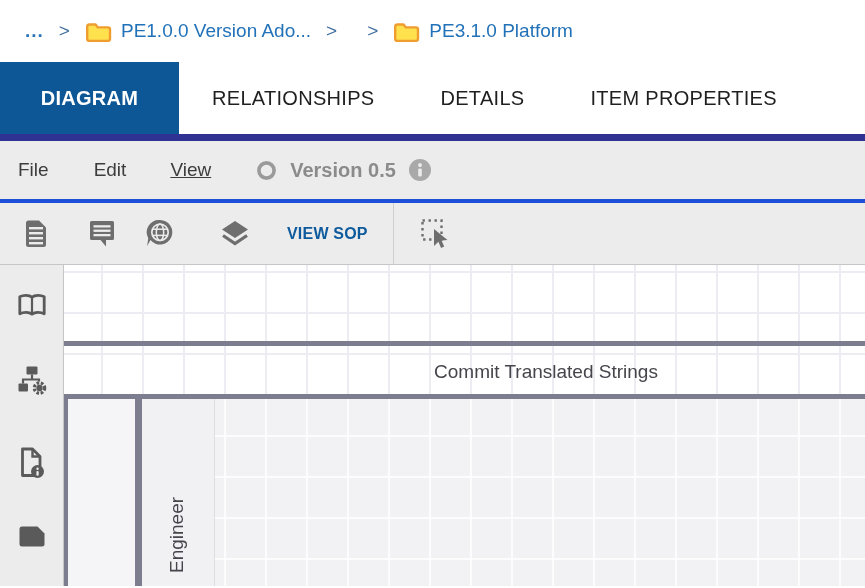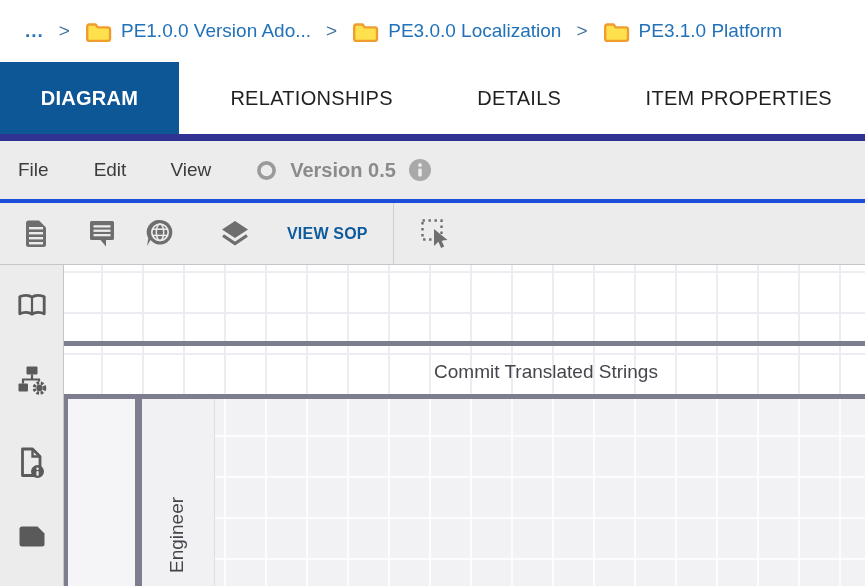--- a/index.html
+++ b/index.html
@@ -90,12 +90,6 @@
   </span>
   <span class="crumb-sep">&gt;</span>
 
-  <span class="crumb">
-    <svg class="folder-svg" width="27" height="23" viewBox="0 0 27 23">
-      <path d="M2.2 6.6 q0-2.1 2.1-2.1 h6.3 l2.1 2.9 h10.2 q2.1 0 2.1 2.1 v9.3 q0 2.1-2.1 2.1 h-18.6 q-2.1 0-2.1-2.1 z" fill="#ffe14d" stroke="#f09d30" stroke-width="2.4" stroke-linejoin="round"></path>
-    </svg>
-    <span class="label">PE3.0.0 Localization</span>
-  </span>
   <span class="crumb-sep">&gt;</span>
 
   <span class="crumb">

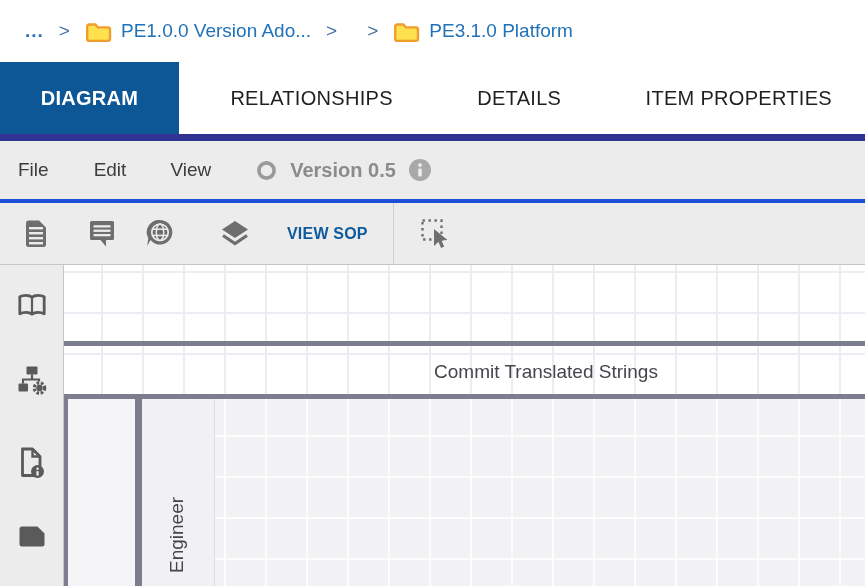--- a/index.html
+++ b/index.html
@@ -16,7 +16,7 @@
   .folder-svg { display:block; }
 
   
-  .tabbar { height:72px; background:#fff; display:flex; align-items:stretch;justify-content:space-between; }
+  .tabbar { height:72px; background:#fff; display:flex; align-items:stretch; }
   .tab { display:flex; align-items:center; justify-content:center;
     font-size:20px; color:#1f1f1f; letter-spacing:.3px; padding:0 33px; cursor:pointer; }
   .tab.active { background:#0d5796; color:#fff; font-weight:700; width:179px; padding:0; }

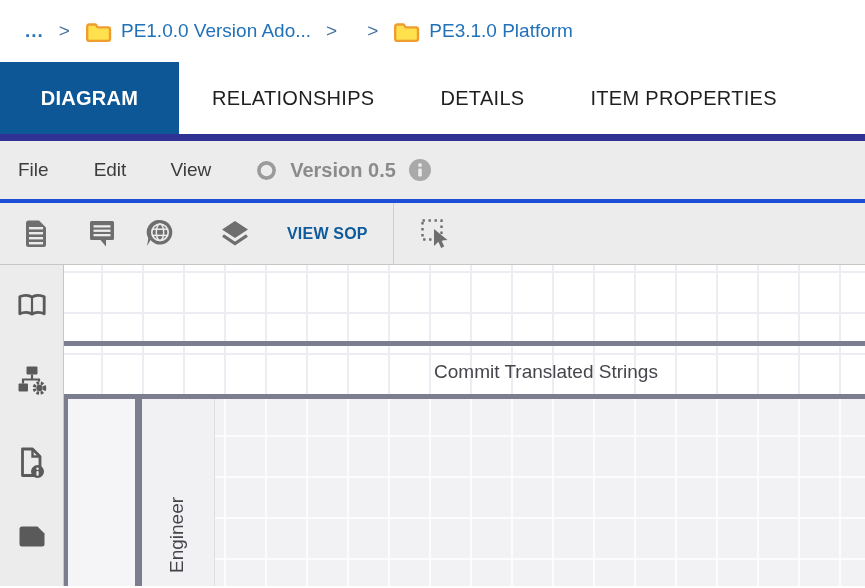--- a/index.html
+++ b/index.html
@@ -26,7 +26,7 @@
   .menubar { height:62px; background:#ececec; border-bottom:4px solid #1d4ed8;
     display:flex; align-items:center; }
   .menu-item { font-size:19px; color:#3c3c3c; cursor:pointer; }
-  .mi-file { margin-left:18px; } .mi-edit { margin-left:45px; } .mi-view { margin-left:44px; }
+  .mi-file { margin-left:18px; } .mi-edit { margin-left:45px; } .mi-view { margin-left:44px;text-decoration:underline; }
   .version-ring { margin-left:44px; display:flex; align-items:center; cursor:pointer; }
   .version-text { margin-left:12px; font-size:20px; font-weight:700; color:#8b8b8b; }
   .info-badge { margin-left:12px; display:flex; align-items:center; cursor:pointer; }

